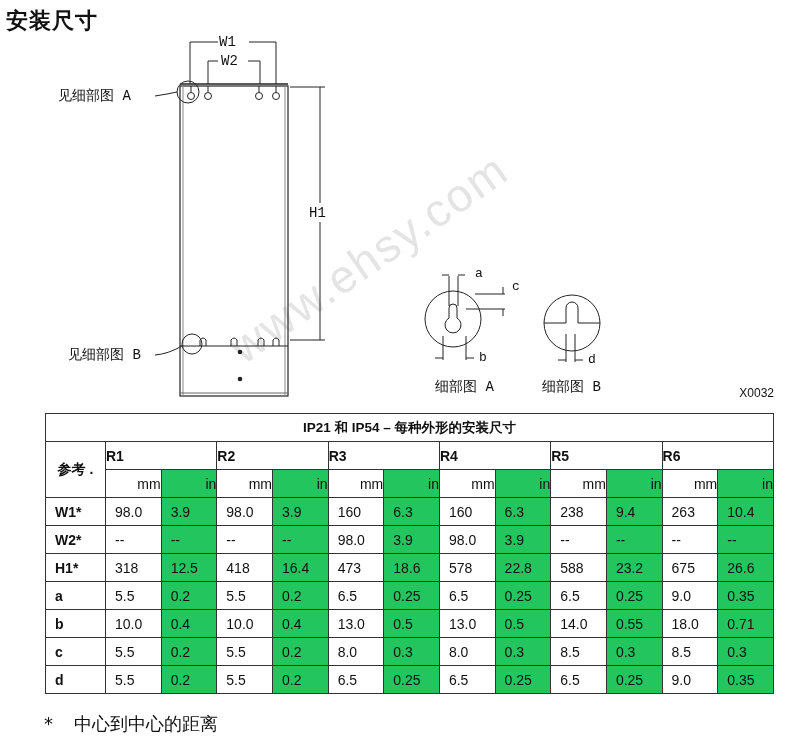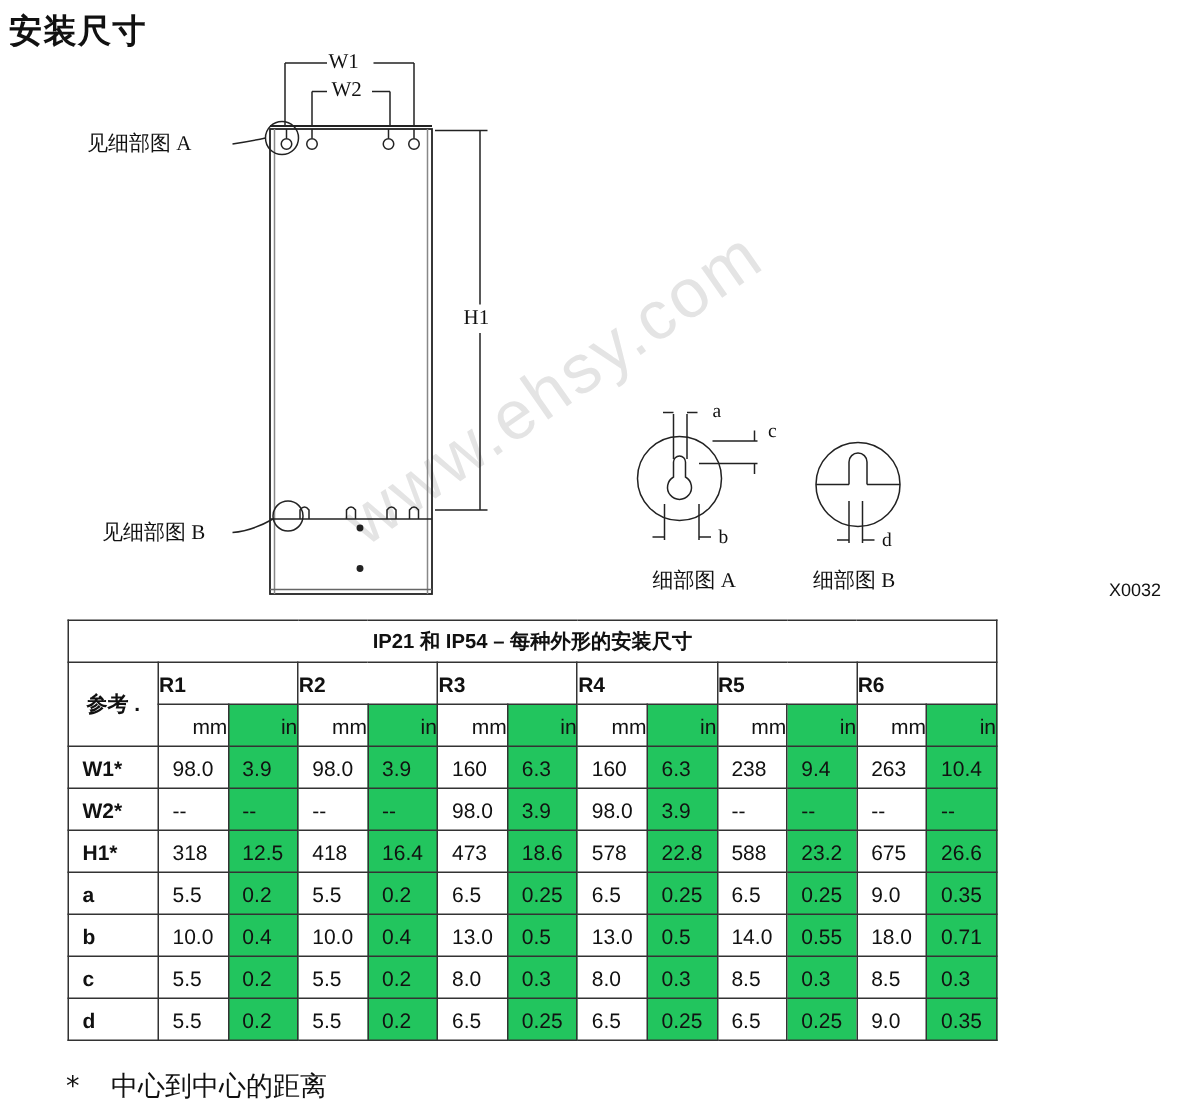--- a/index.html
+++ b/index.html
@@ -6,7 +6,7 @@
   body { width:790px; height:736px; position:relative; overflow:hidden; font-family:"Liberation Sans", "DejaVu Sans", sans-serif; color:#111; }
   .title { position:absolute; left:6px; top:6px; font-size:22px; font-weight:bold; letter-spacing:1px; font-family:"DejaVu Sans", sans-serif; }
   .diagram { position:absolute; left:0; top:0; width:790px; height:410px; }
-  .lbl { position:absolute; font-size:14px; font-family:Liberation Serif, serif; }
+  .lbl { position:absolute; font-size:14px; font-family:Liberation Mono, monospace; }
   .code { position:absolute; right:16px; top:386px; font-size:12px; }
   .watermark { position:absolute; font-size:46px; color:#e4e4e4; transform:rotate(-35deg); transform-origin:left bottom; letter-spacing:2px; pointer-events:none; }
   table.dims { position:absolute; left:45px; top:413px; border-collapse:collapse; width:620px; table-layout:fixed; }

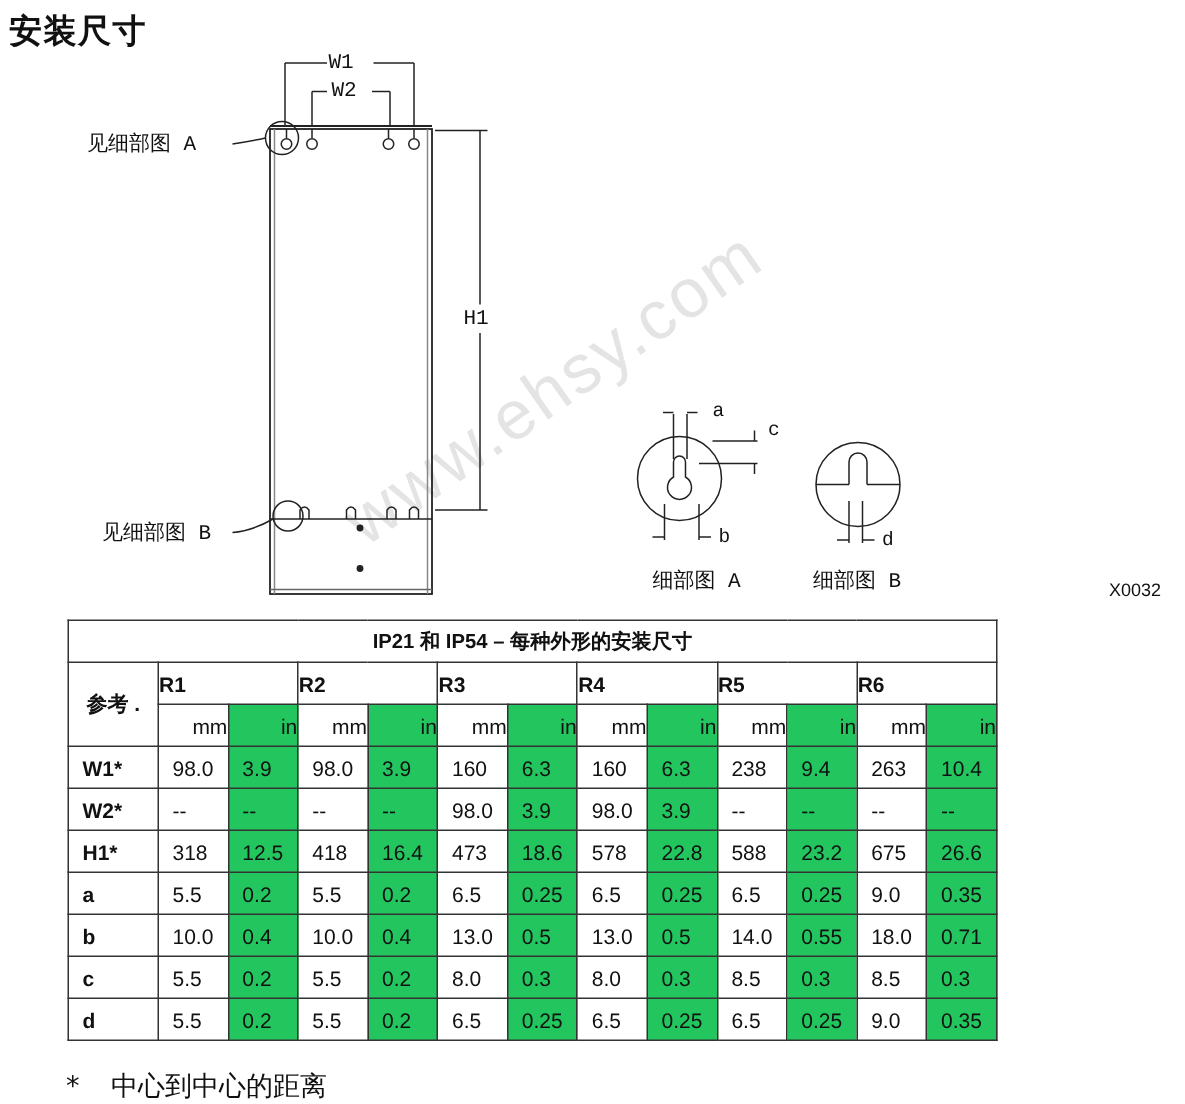--- a/index.html
+++ b/index.html
@@ -9,7 +9,7 @@
   .lbl { position:absolute; font-size:14px; font-family:Liberation Mono, monospace; }
   .code { position:absolute; right:16px; top:386px; font-size:12px; }
   .watermark { position:absolute; font-size:46px; color:#e4e4e4; transform:rotate(-35deg); transform-origin:left bottom; letter-spacing:2px; pointer-events:none; }
-  table.dims { position:absolute; left:45px; top:413px; border-collapse:collapse; width:620px; table-layout:fixed; }
+  table.dims { position:absolute; left:45px; top:413px; border-collapse:collapse; width:729px; table-layout:fixed; }
   table.dims td, table.dims th { border:1.5px solid #333; height:27px; padding:0 0 0 9px; font-size:14px; text-align:left; font-weight:normal; }
   table.dims th.caption { text-align:center; font-weight:bold; height:27px; padding:0; font-size:13.5px; }
   table.dims th.grp { text-align:left; font-weight:bold; padding:0; }

